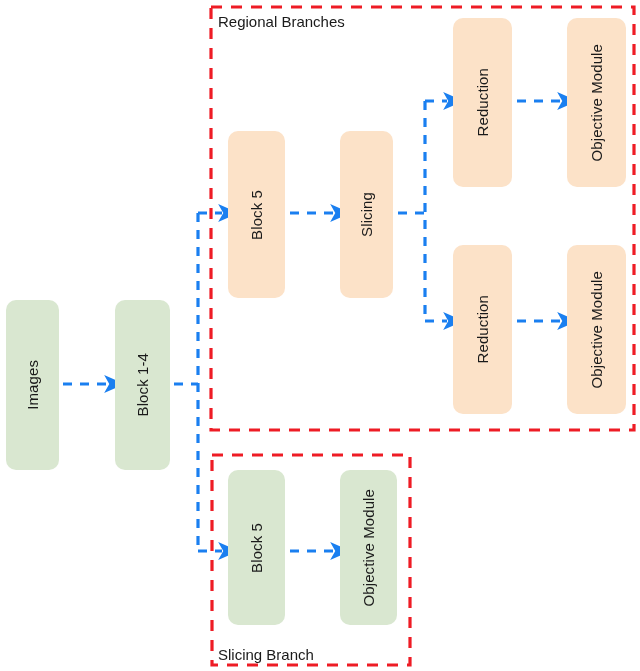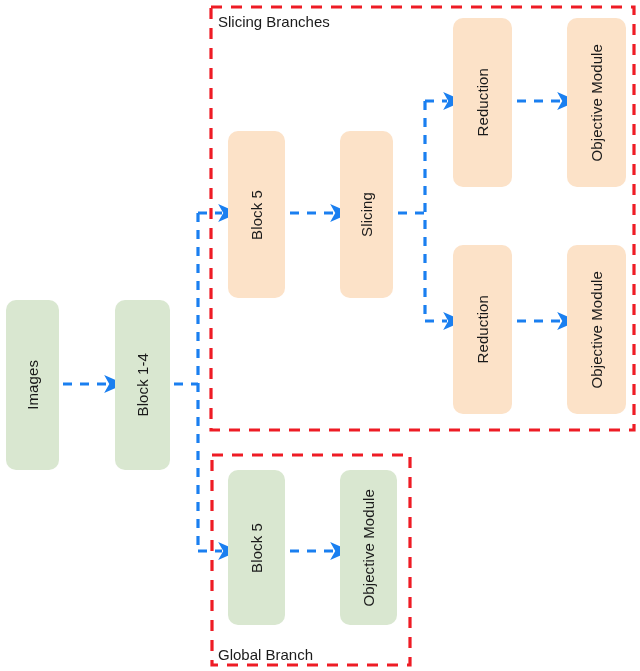--- a/index.html
+++ b/index.html
@@ -132,7 +132,7 @@
     <span class="node-label">Objective Module</span>
   </div>
 
-  <div class="group-label" style="left:218px; top:14px;">Slicing Branches</div>
+  <div class="group-label" style="left:218px; top:14px;">Regional Branches</div>
 
   <div class="group-label" style="left:218px; top:647px;">Global Branch</div>
 

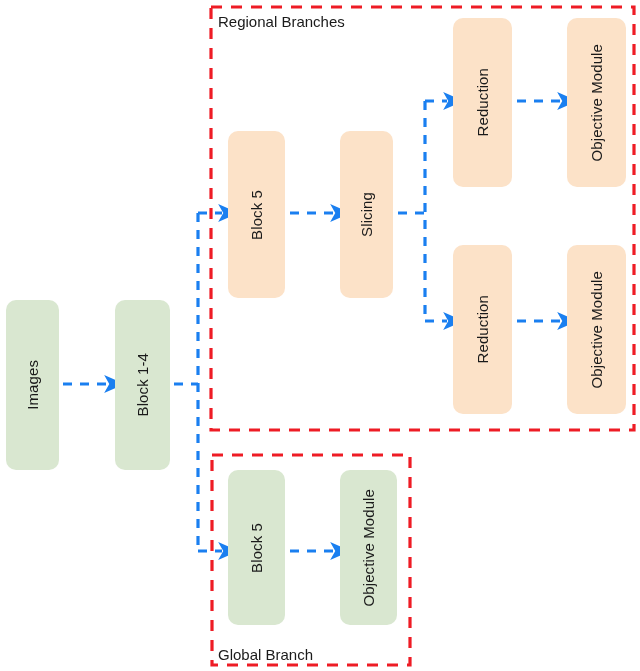--- a/index.html
+++ b/index.html
@@ -134,7 +134,7 @@
 
   <div class="group-label" style="left:218px; top:14px;">Regional Branches</div>
 
-  <div class="group-label" style="left:218px; top:647px;">Global Branch</div>
+  <div class="group-label" style="left:218px; top:647px;">Slicing Branch</div>
 
 </div>
 

